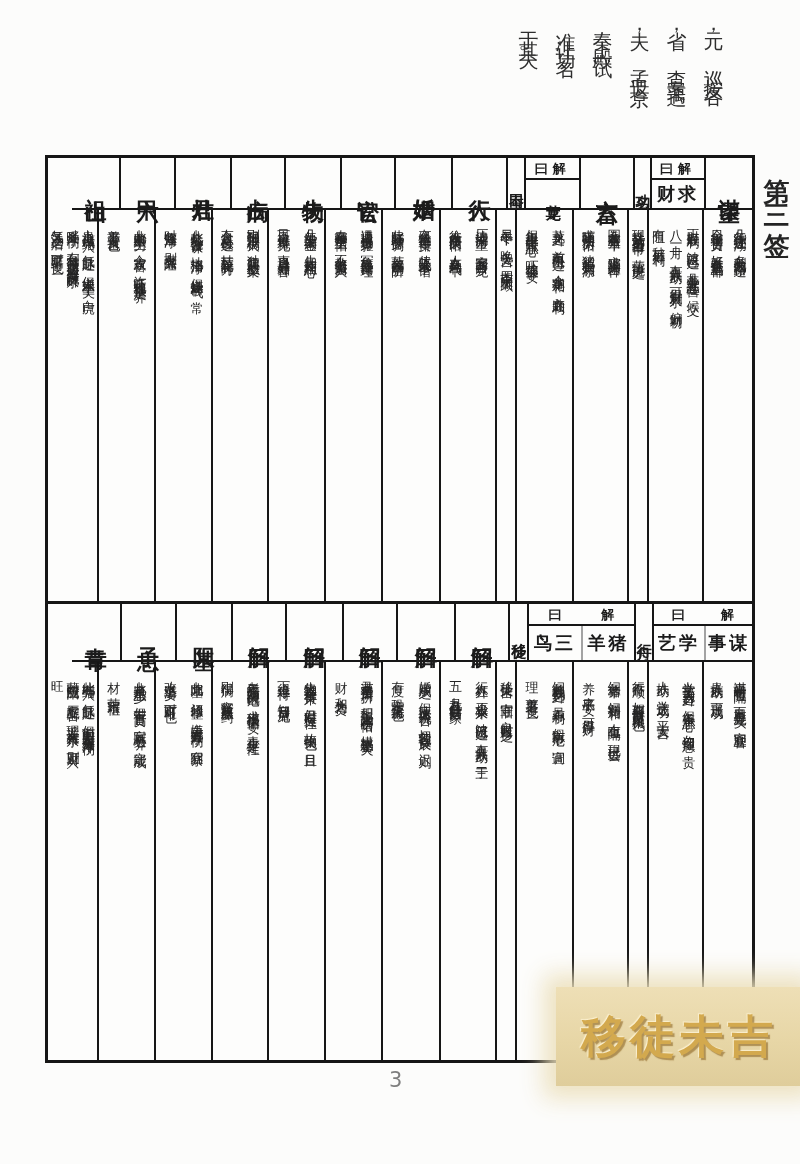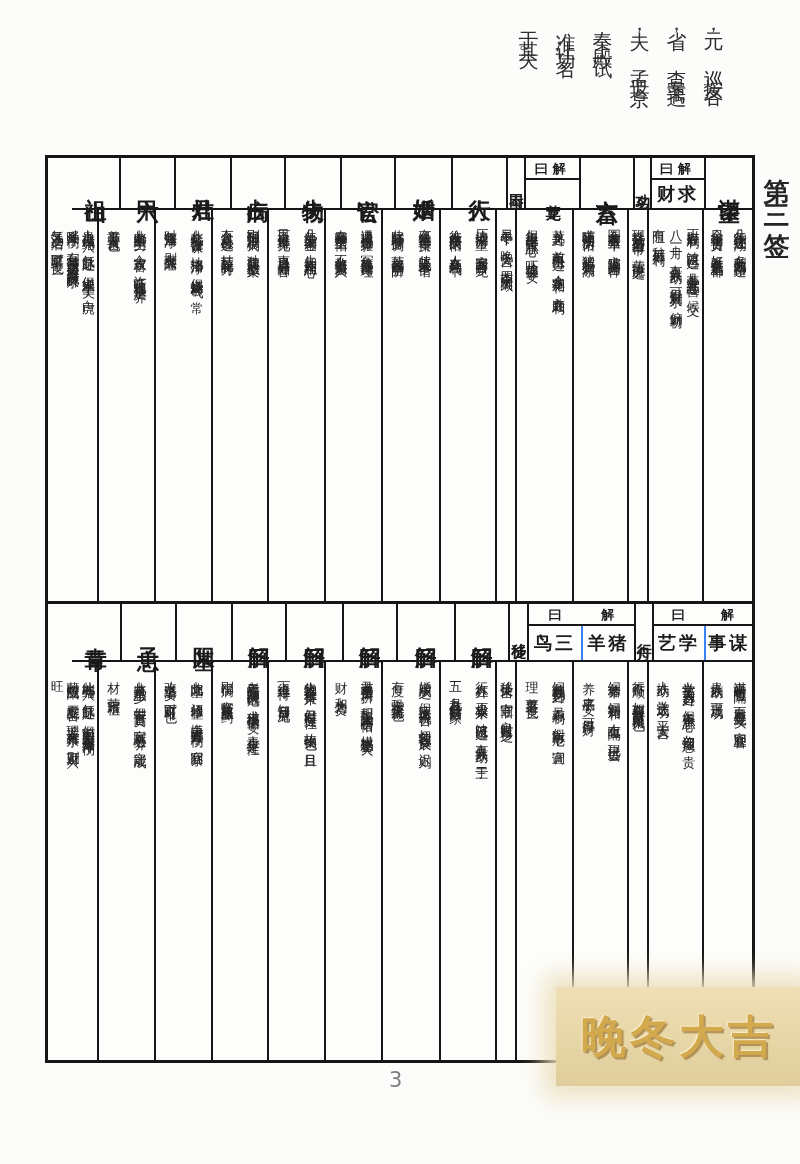--- a/index.html
+++ b/index.html
@@ -69,7 +69,7 @@
     font-weight:bold;font-size:18px;letter-spacing:3px;line-height:1;
     box-sizing:border-box;min-width:0;
   }
-  .glabel + .glabel{border-left:2px solid #3b82f6;}
+  .glabel + .glabel{border-left:2px solid #a3a3a3;}
 
   .ccell{
     display:flex;flex-direction:row-reverse;justify-content:space-around;

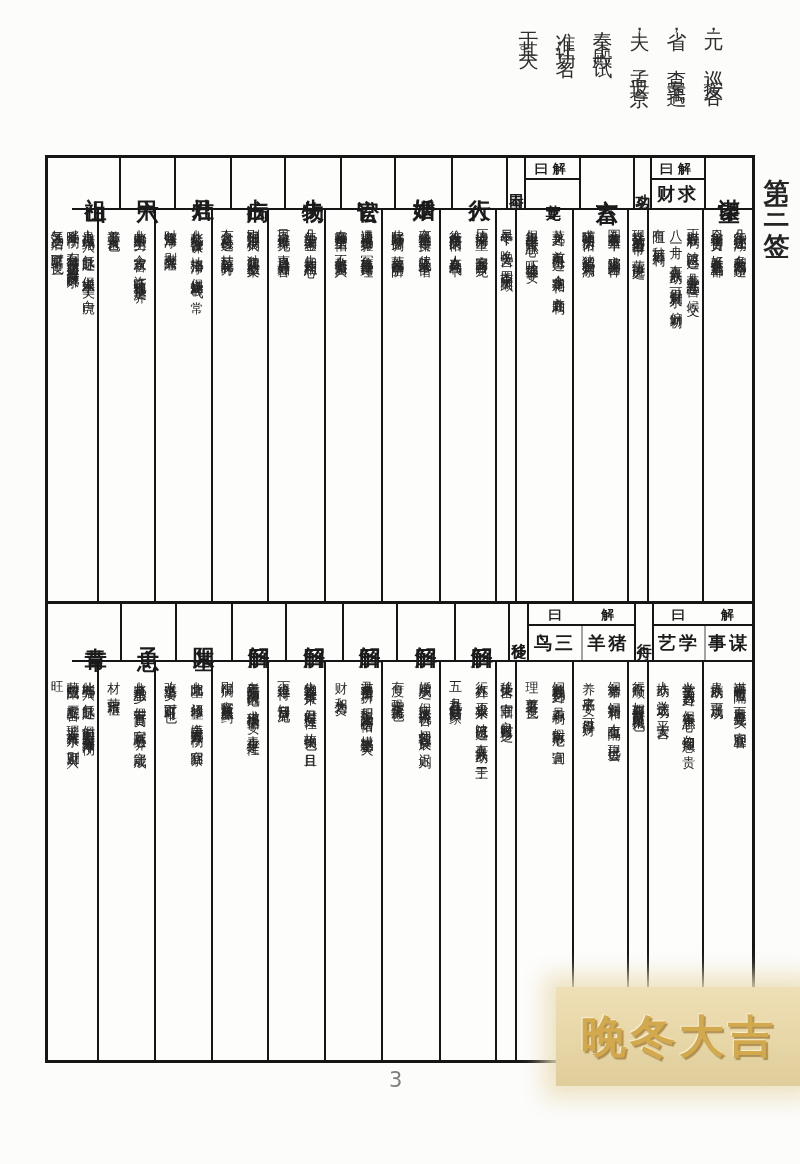--- a/index.html
+++ b/index.html
@@ -379,7 +379,7 @@
   <div class="page-number">3</div>
 
   <div class="watermark">
-    <span>晚冬大吉</span>
+    <span>移徒未吉</span>
   </div>
 
 </div>

